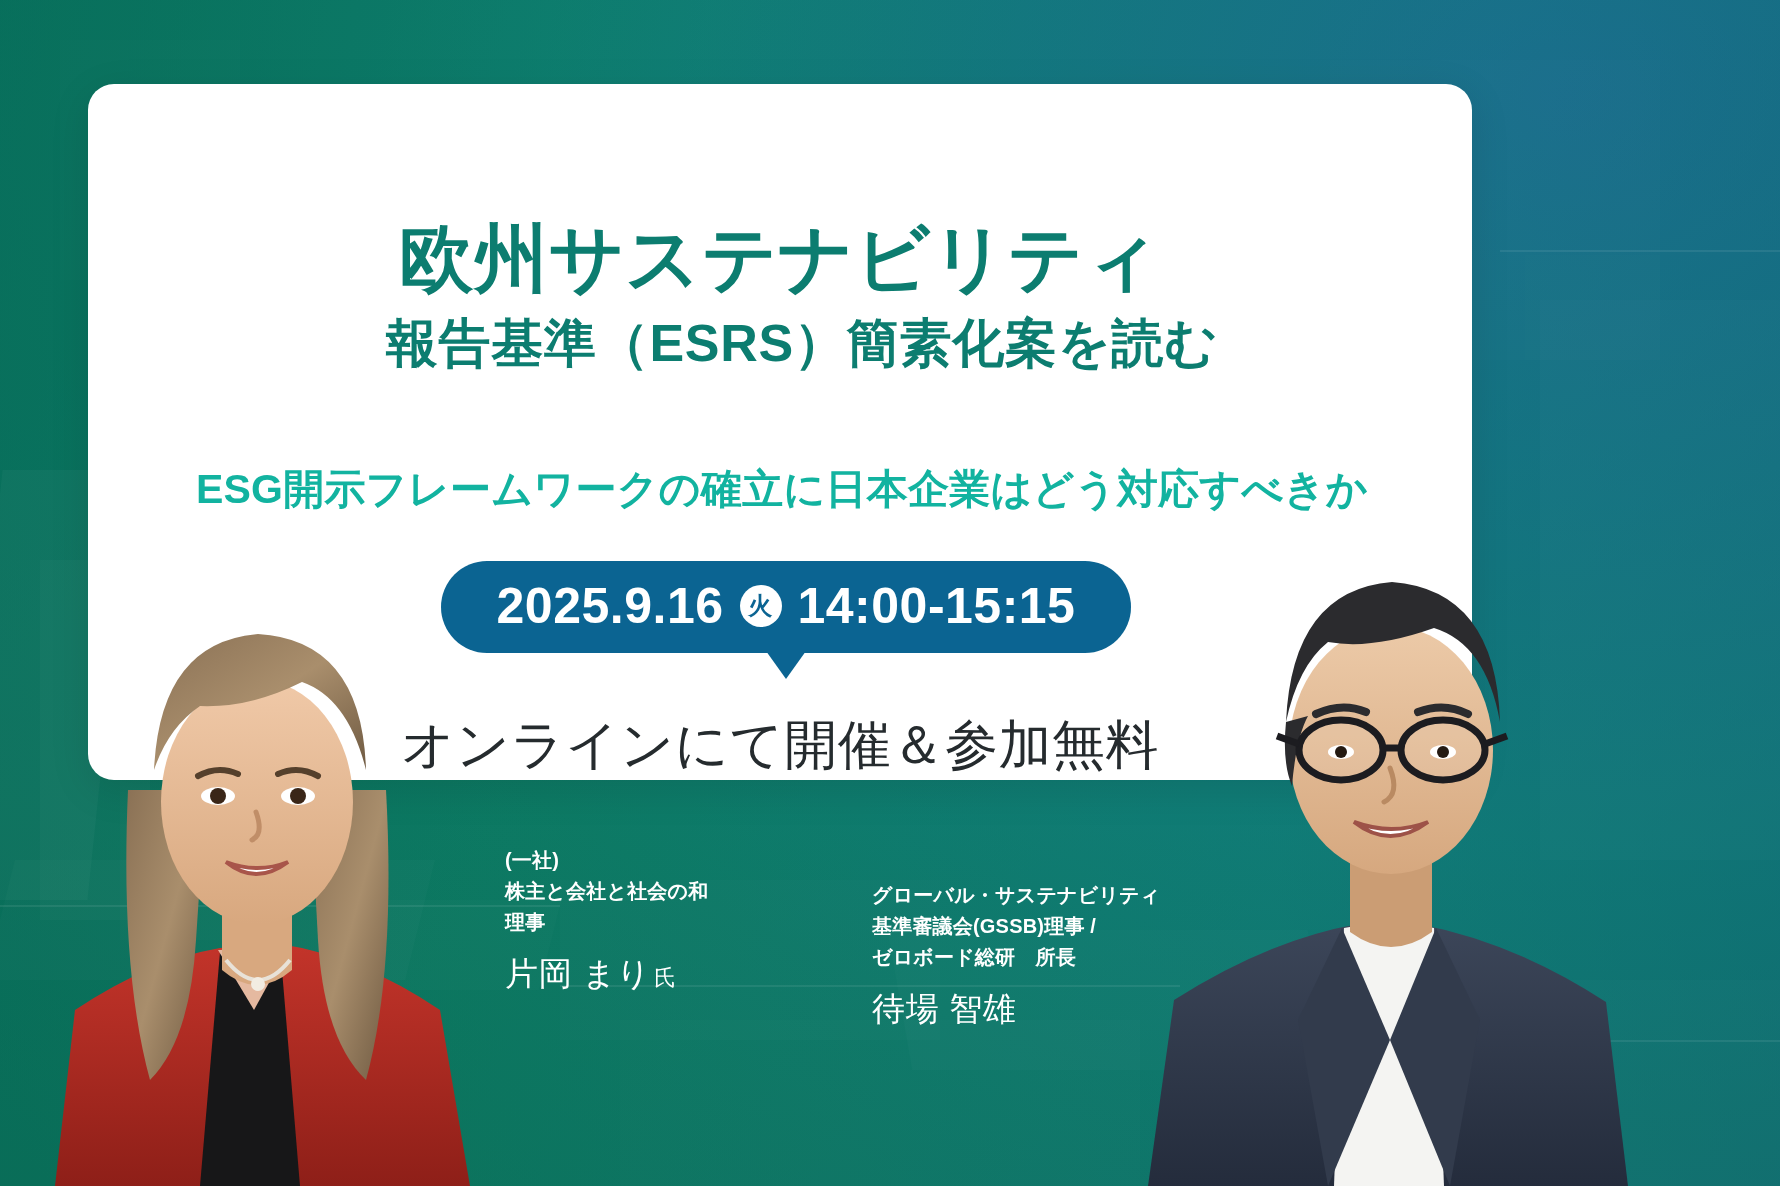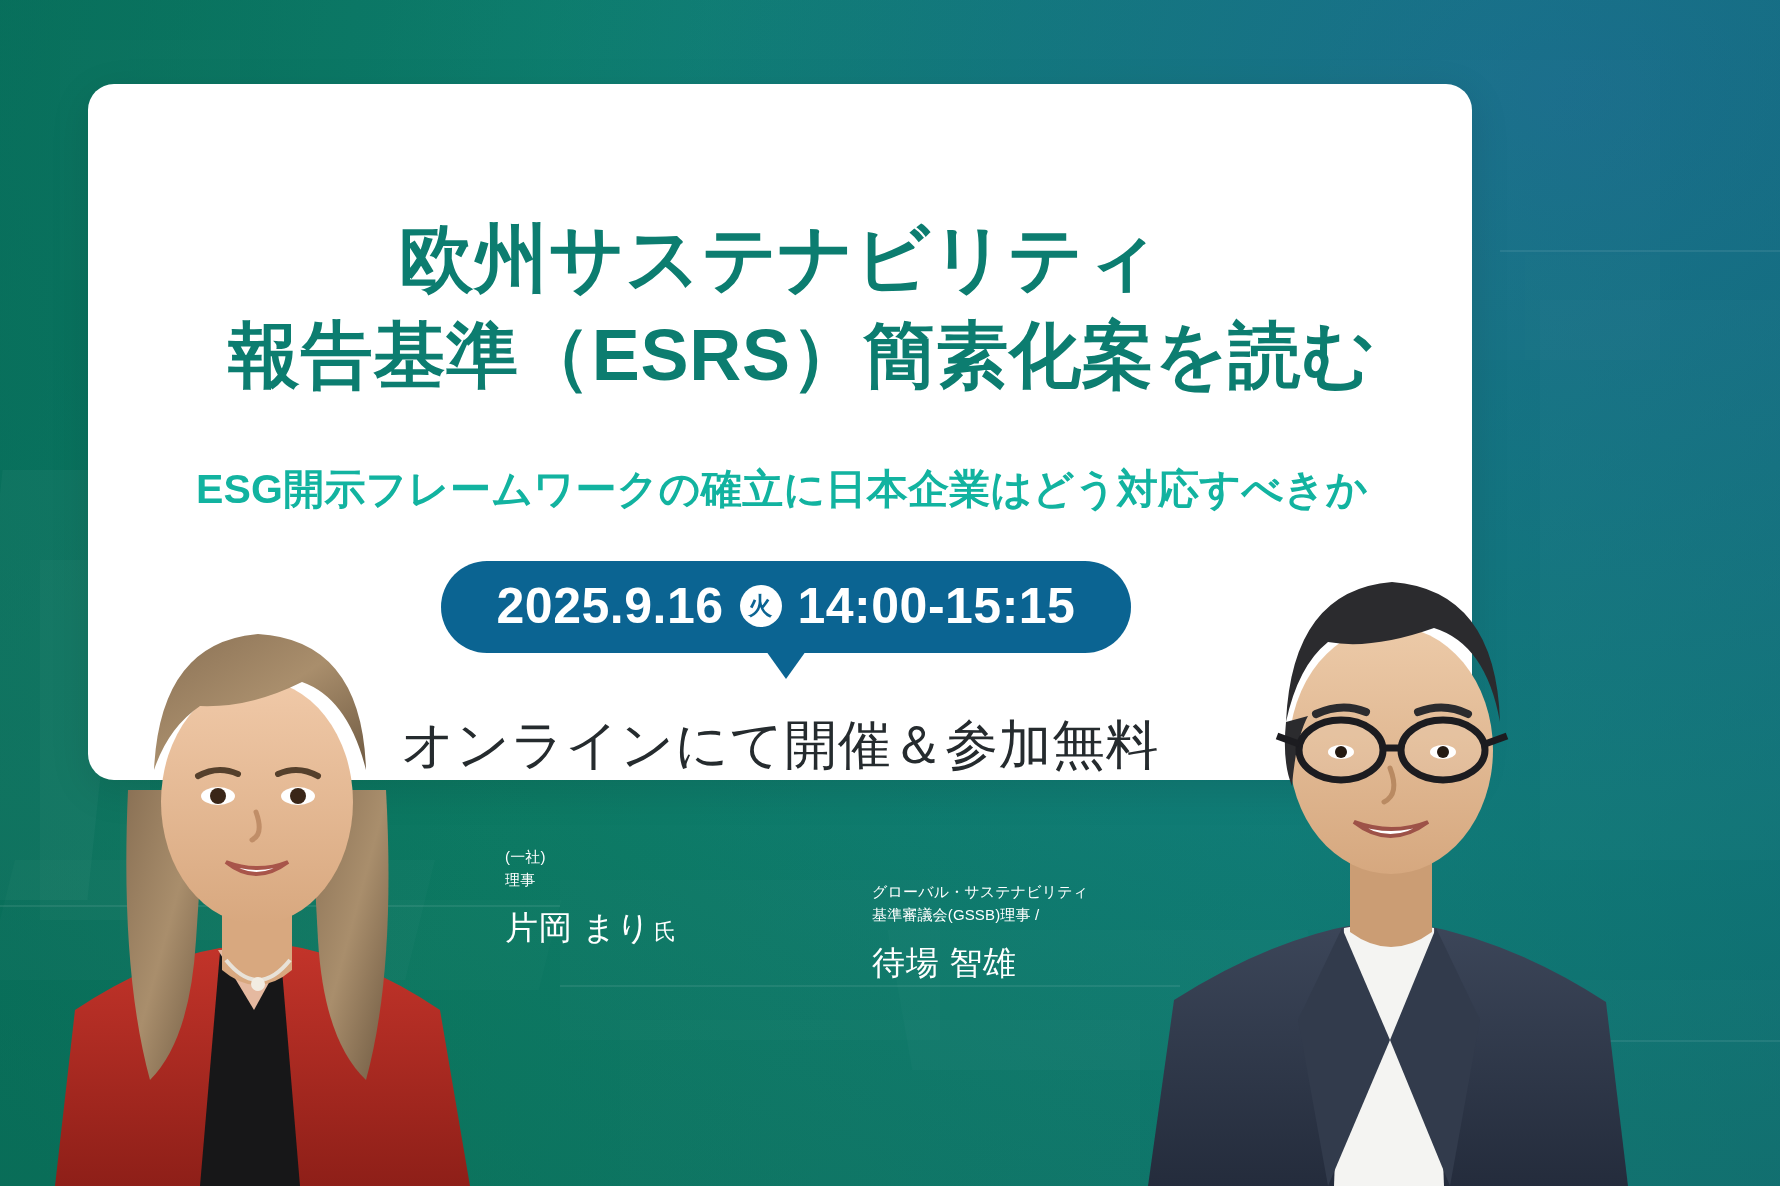--- a/index.html
+++ b/index.html
@@ -50,7 +50,7 @@
     font-weight:700;font-size:74px;line-height:1.22;
     letter-spacing:.01em;
   }
-  .title .l2{display:block;font-size:72px;margin-top:8px;padding-left:44px;}
+  .title .l2{display:block;font-size:52px;margin-top:8px;padding-left:44px;}
   .subtitle{
     position:absolute;left:4px;right:0;top:378px;
     text-align:center;color:#12b3a0;

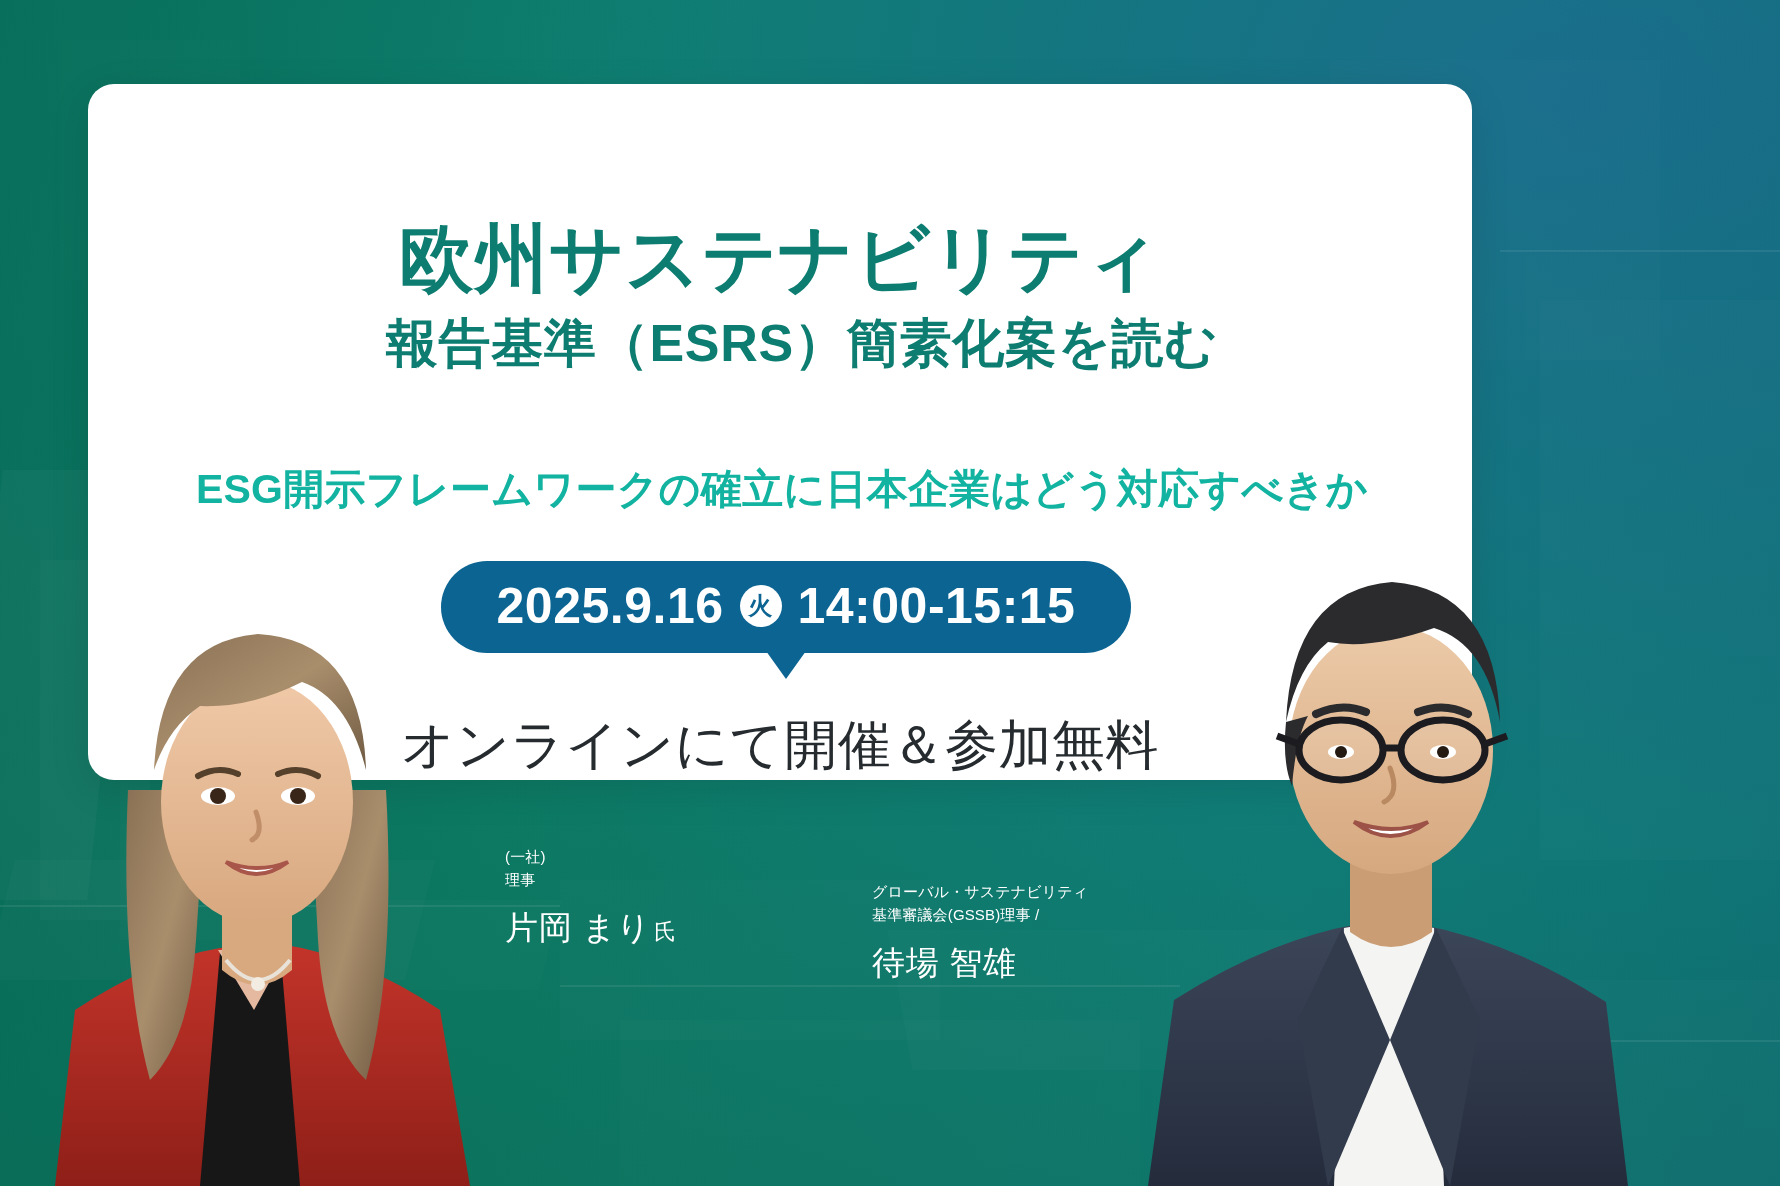--- a/index.html
+++ b/index.html
@@ -91,7 +91,7 @@
   .caption{position:absolute;color:#ffffff;}
   .cap-left{left:505px;top:845px;width:330px;text-align:left;}
   .cap-right{left:872px;top:880px;width:300px;text-align:left;}
-  .caption .org{font-size:15px;font-weight:400;line-height:1.55;letter-spacing:.01em;}
+  .caption .org{font-size:20px;font-weight:700;line-height:1.55;letter-spacing:.01em;}
   .caption .nm{margin-top:14px;font-size:33px;font-weight:400;letter-spacing:.02em;}
   .caption .nm .suffix{font-size:22px;margin-left:3px;}
 </style>

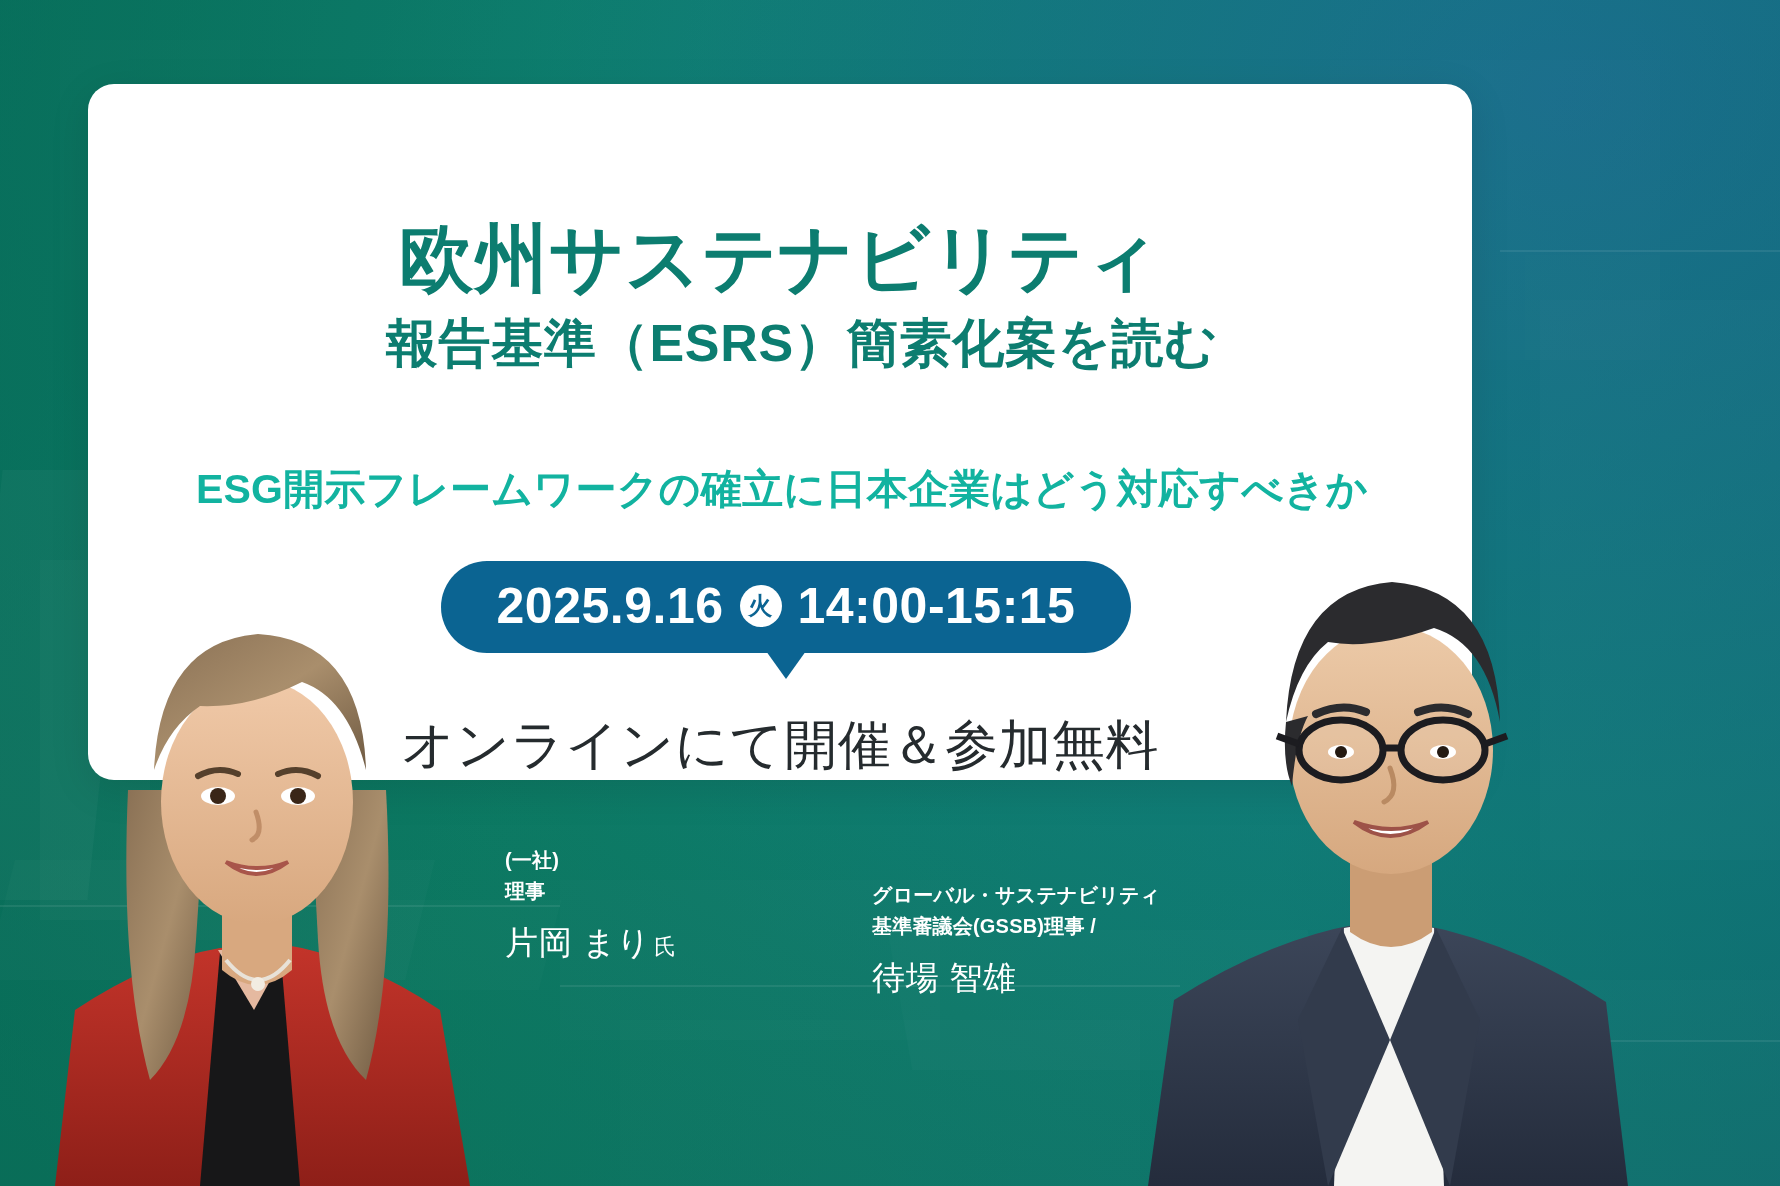--- a/index.html
+++ b/index.html
@@ -237,6 +237,7 @@
   <div class="caption cap-left">
     <div class="org">
       <div>(一社)</div>
+      <div>株主と会社と社会の和</div>
       <div>理事</div>
     </div>
     <div class="nm">

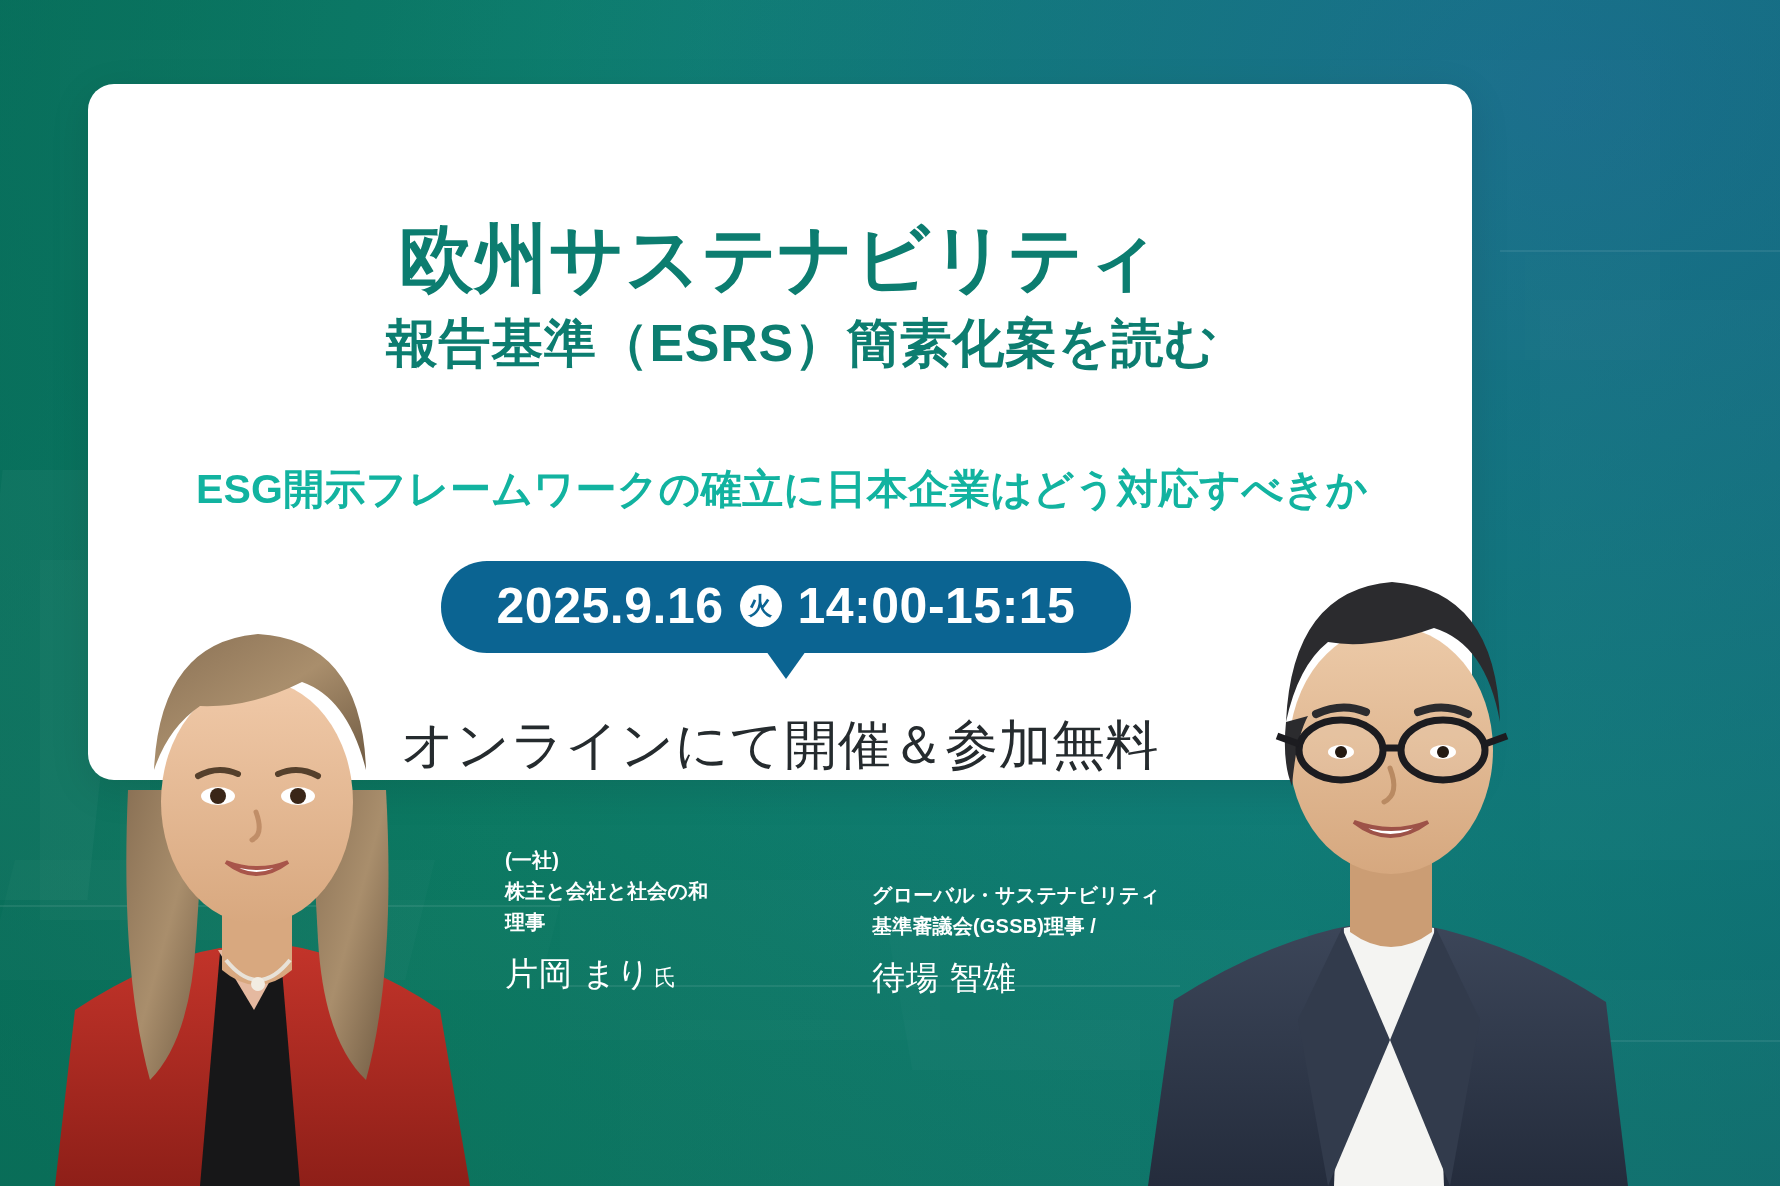--- a/index.html
+++ b/index.html
@@ -249,6 +249,7 @@
     <div class="org">
       <div>グローバル・サステナビリティ</div>
       <div>基準審議会(GSSB)理事 /</div>
+      <div>ゼロボード総研　所長</div>
     </div>
     <div class="nm">
       <span>待場 智雄</span><span class="suffix"></span>

